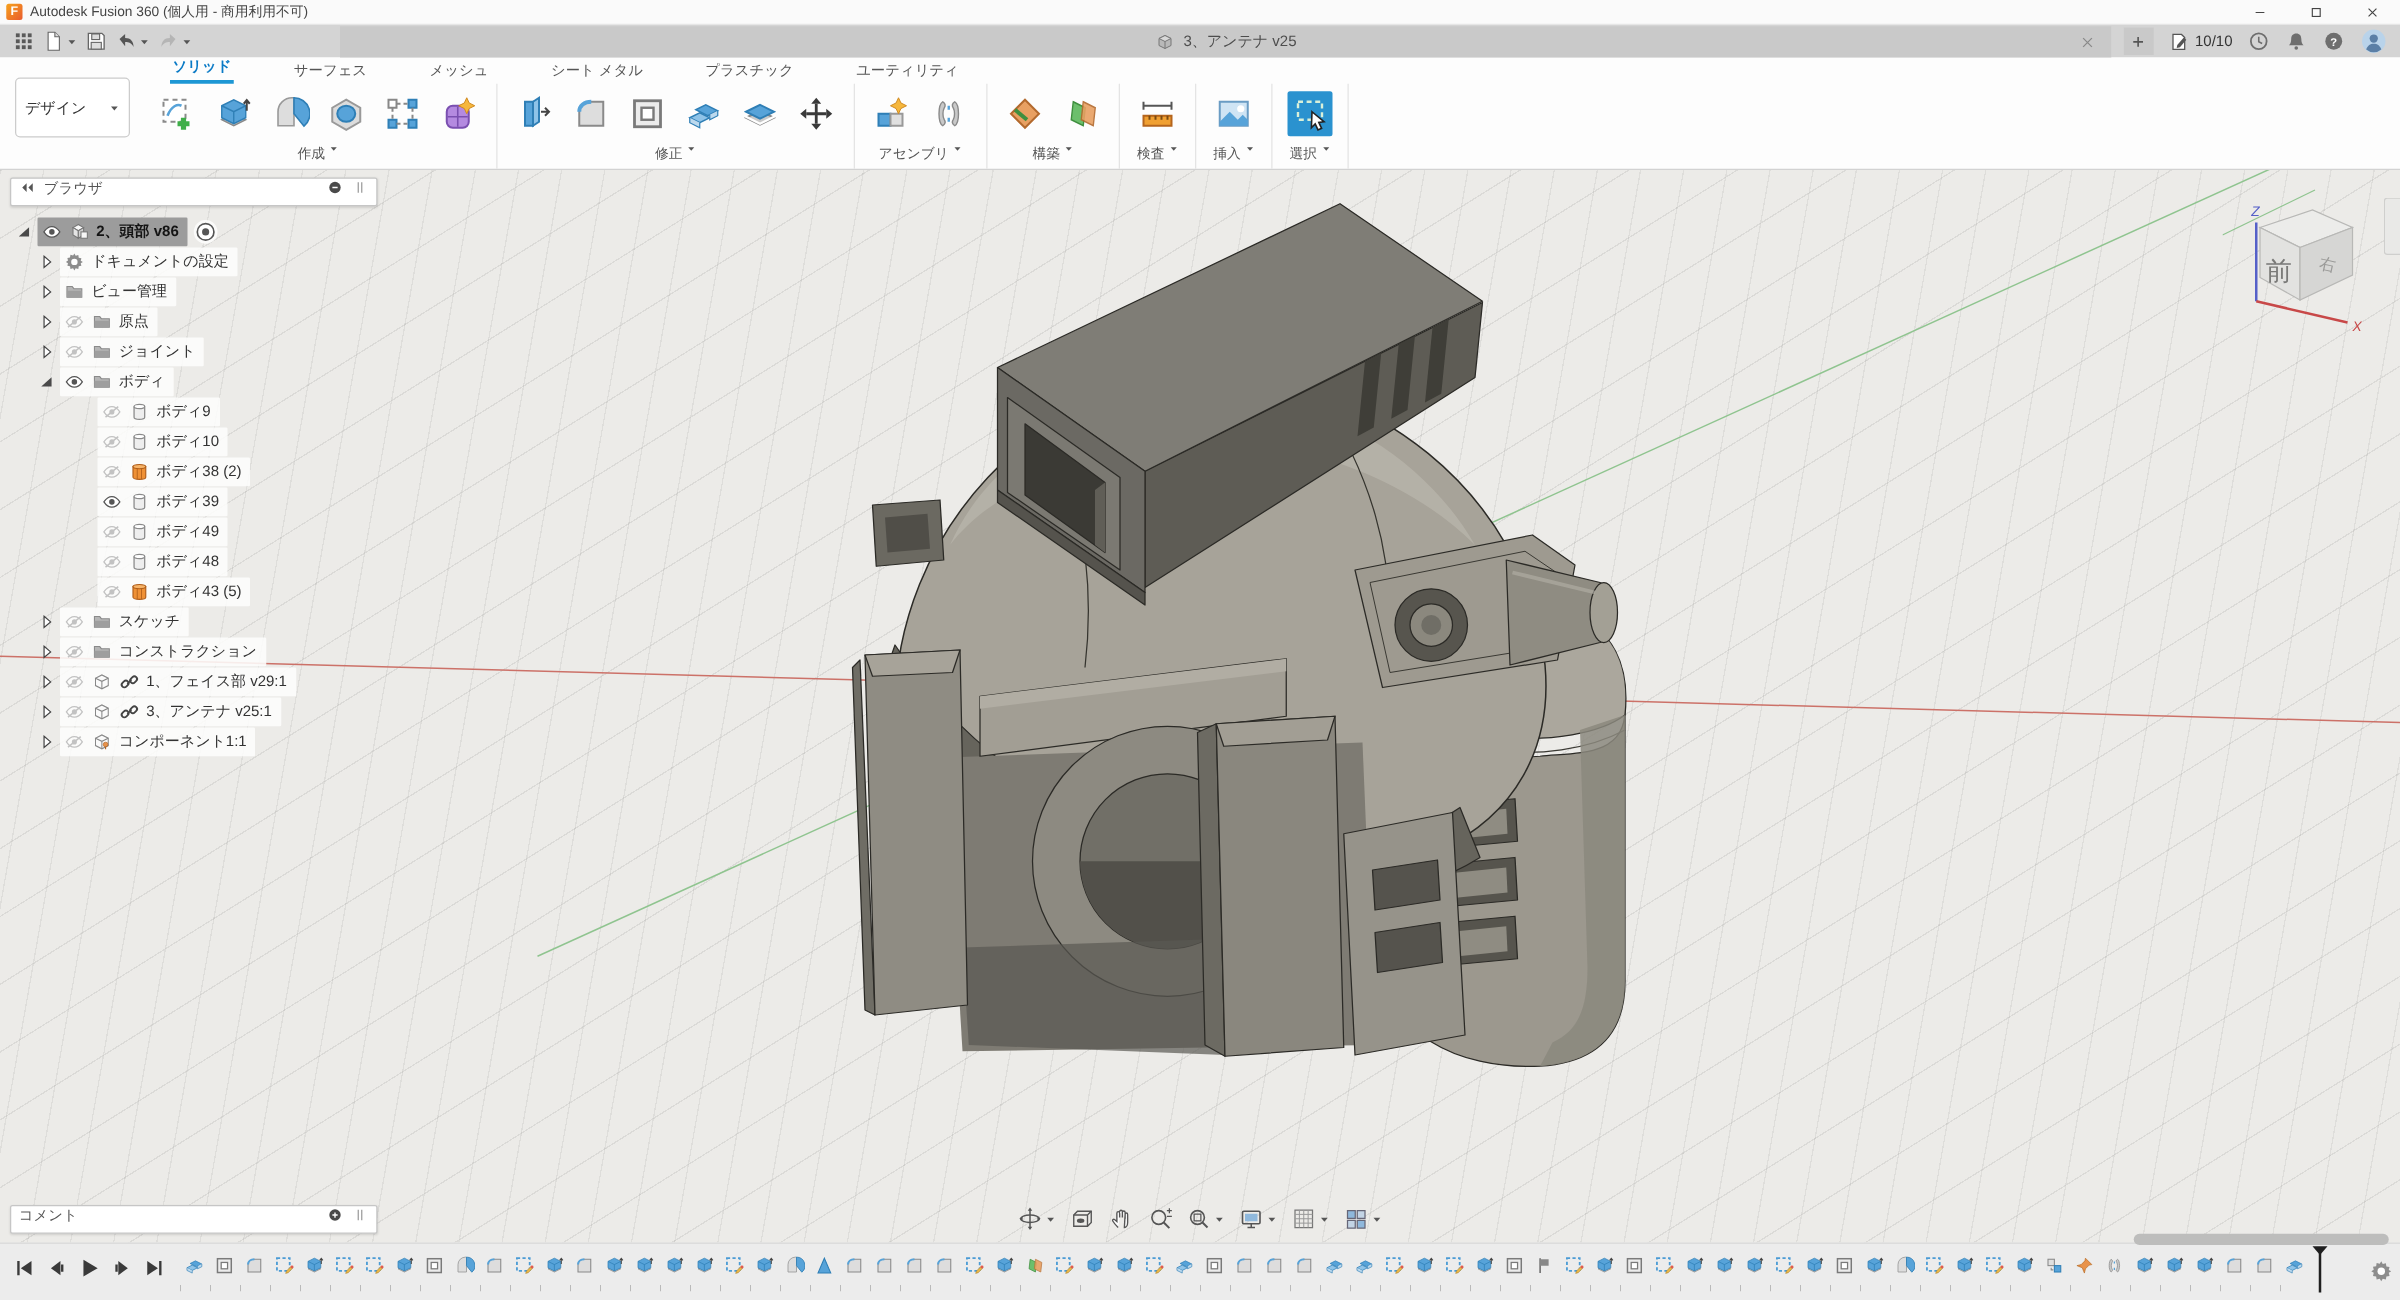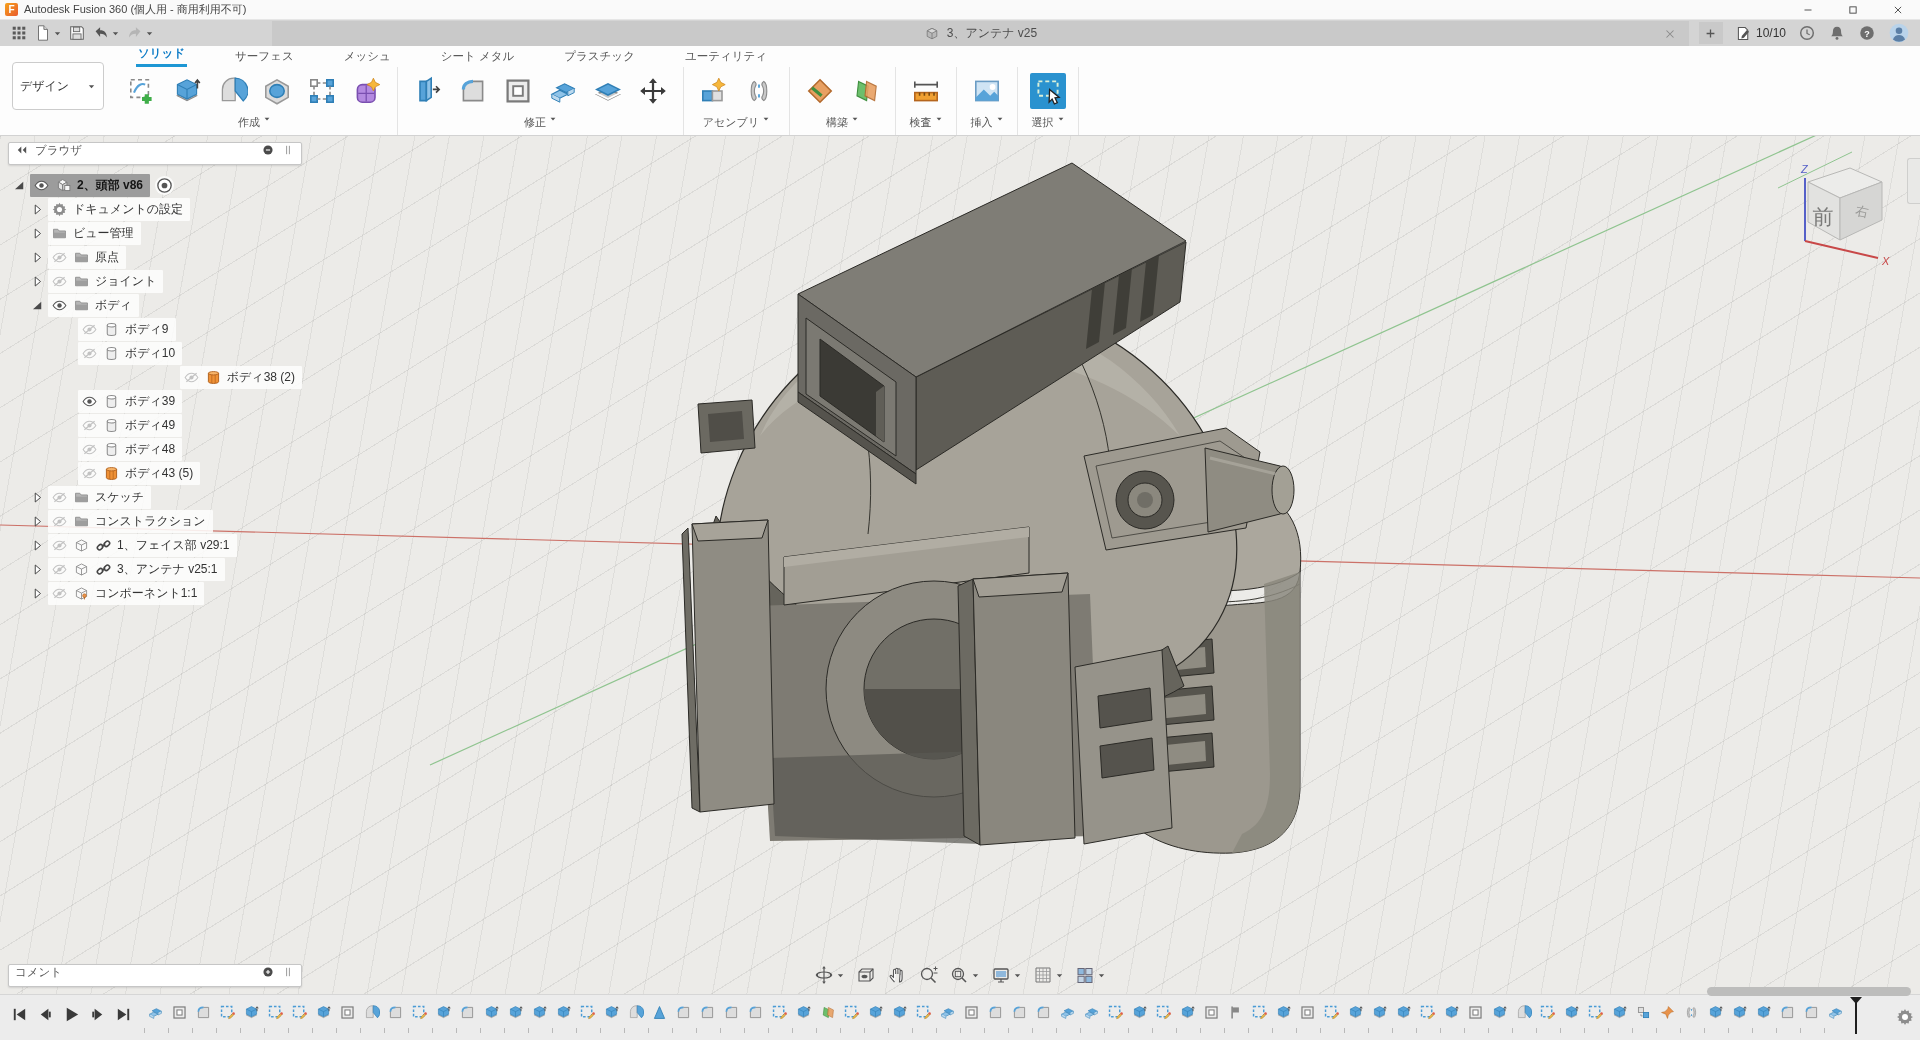--- a/index.html
+++ b/index.html
@@ -755,7 +755,7 @@
             <span class="rowlbl">ボディ10</span>
           </div>
         </div>
-        <div class="trow" style="padding-left: 52px; justify-content: space-between;">
+        <div class="trow" style="padding-left: 52px;">
           <span class="exp"></span>
           <div class="rowbg">
             <span class="ic">

